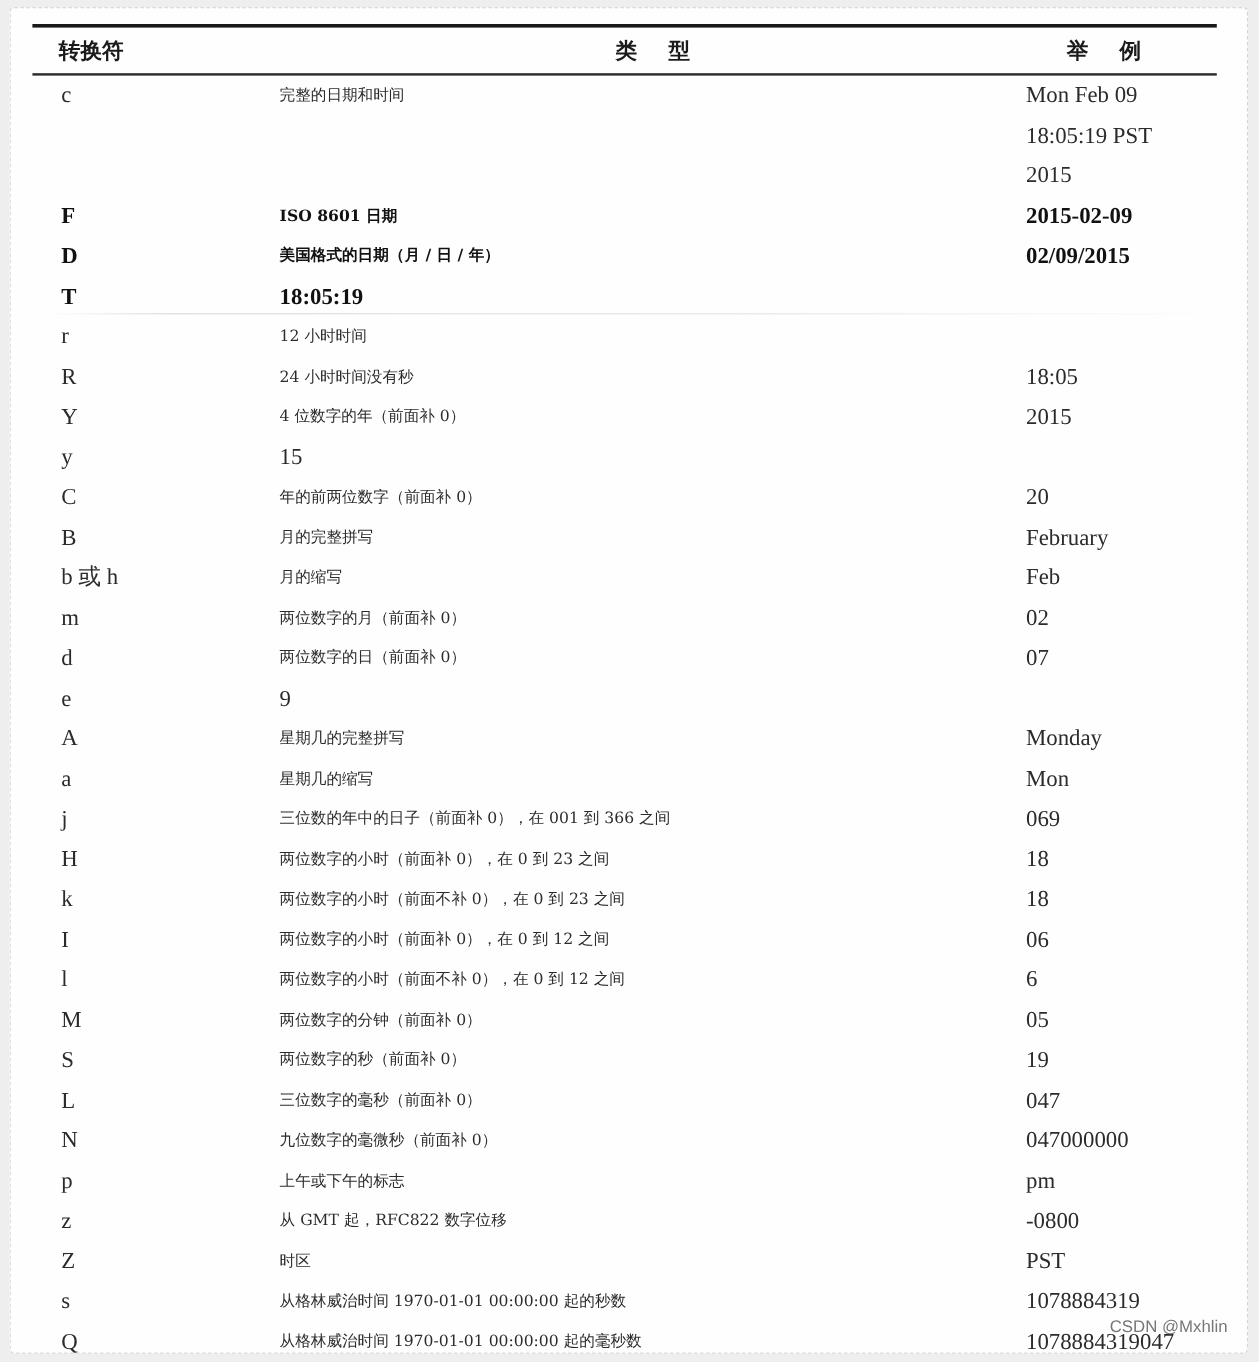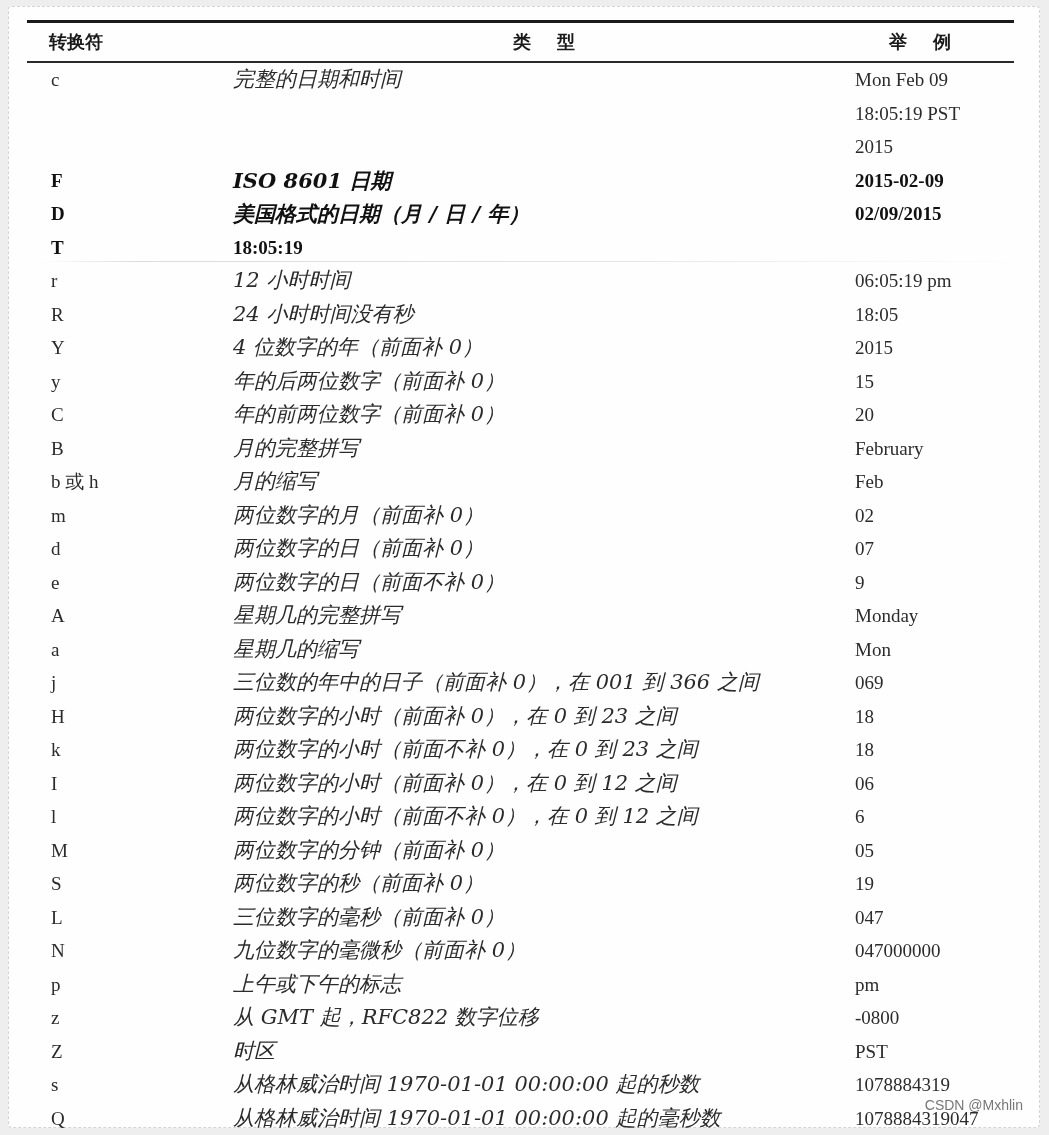--- a/index.html
+++ b/index.html
@@ -41,7 +41,7 @@
     font-size: 19px; line-height: 33.5px; color: #2b2b2b;
   }
   .row .col1 { padding-left: 24px; }
-  .row .col2 { font-family: "DejaVu Serif", "Liberation Serif", serif; font-size: 21px; font-style: italic; }
+  .row .col2 { font-family: "DejaVu Serif", "Liberation Serif", serif; font-size: 13px; }
   .row.bold { color: #111; font-weight: bold; }
   .row .col3 .line { display: block; }
   .scan-line {

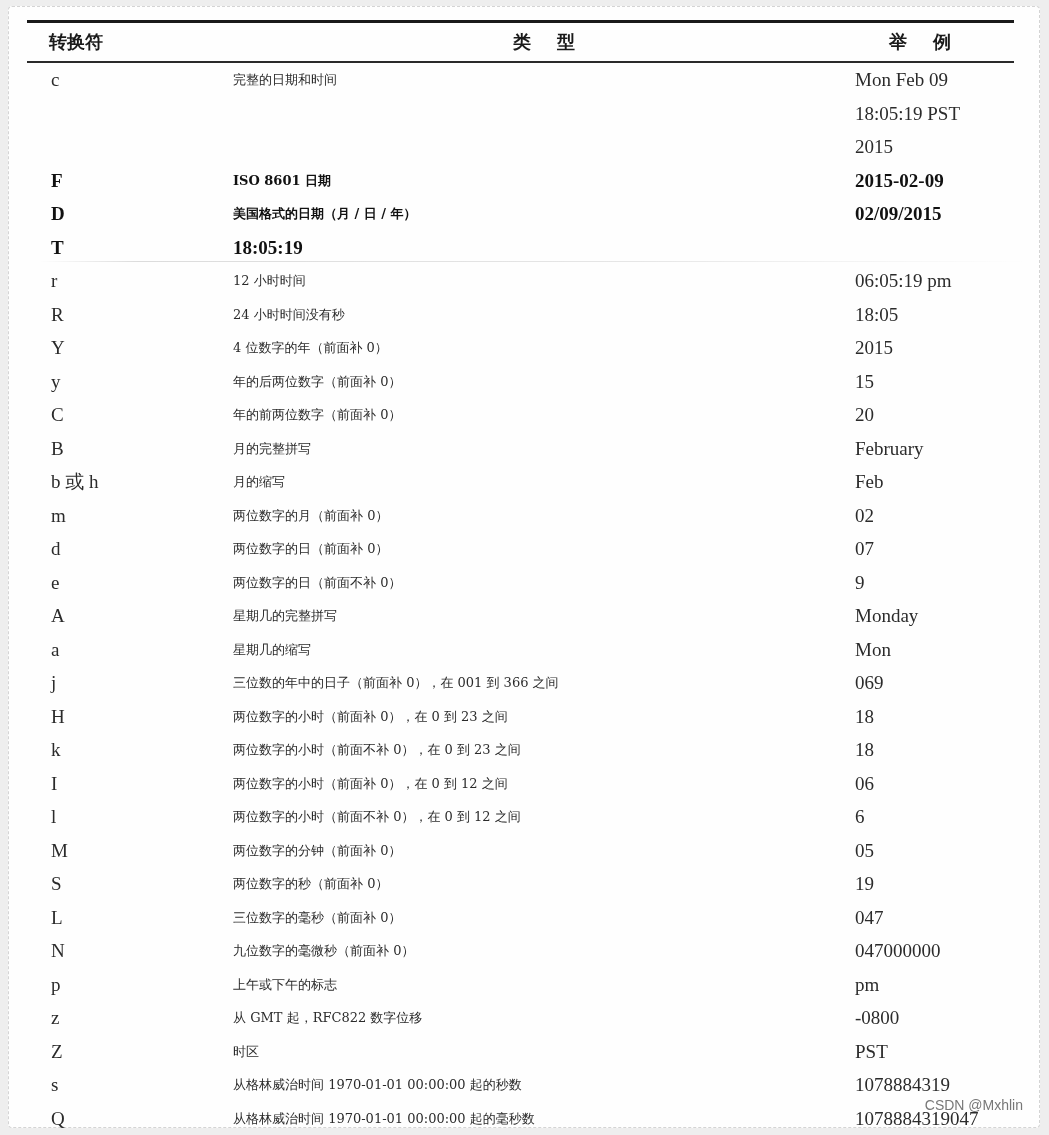--- a/index.html
+++ b/index.html
@@ -99,9 +99,6 @@
         <div class="row">
           <div class="col1">r</div>
           <div class="col2">12 小时时间</div>
-          <div class="col3">
-            <span class="line">06:05:19 pm</span>
-          </div>
         </div>
         <div class="row">
           <div class="col1">R</div>

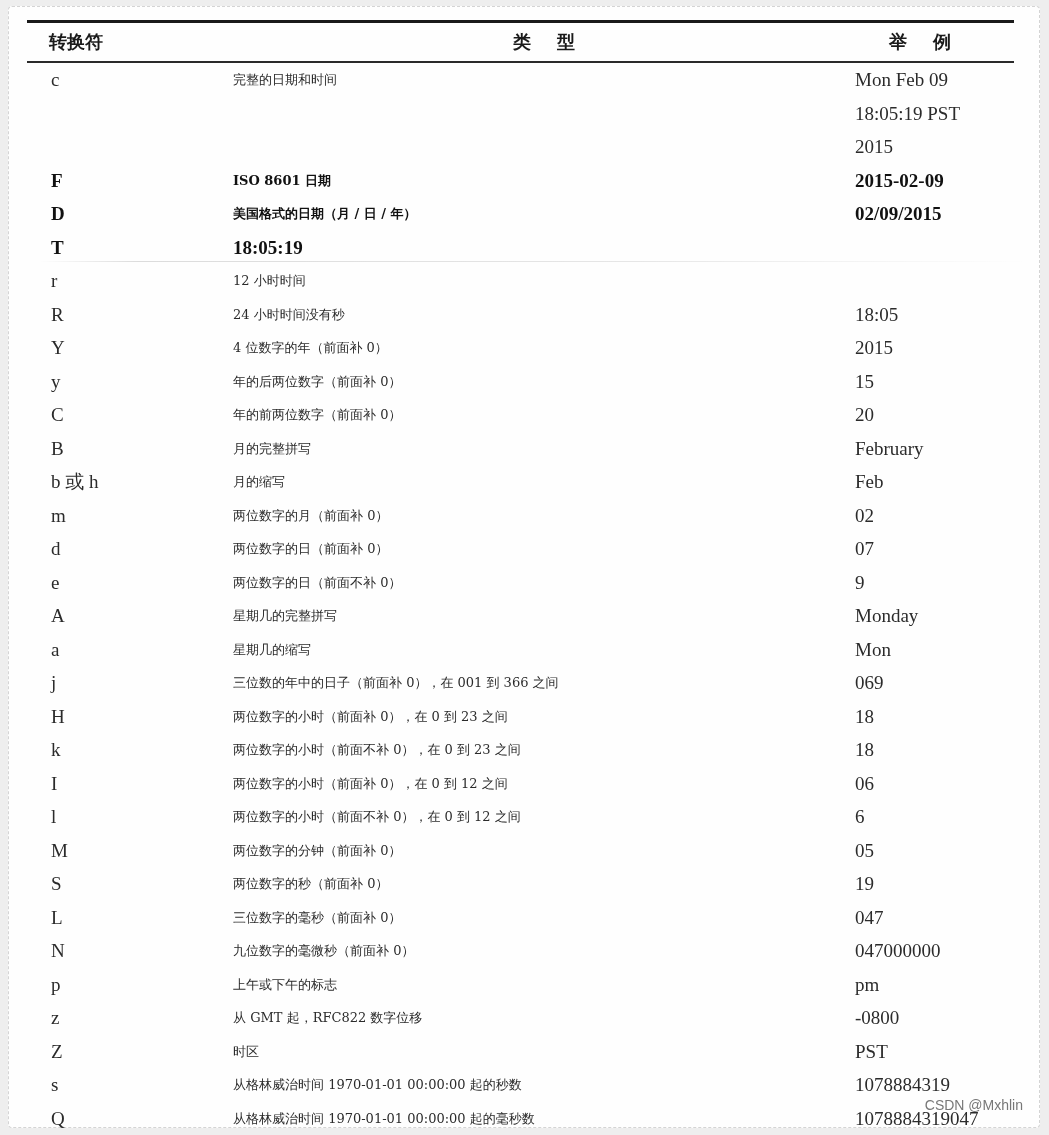--- a/index.html
+++ b/index.html
@@ -116,7 +116,6 @@
         </div>
         <div class="row">
           <div class="col1">y</div>
-          <div class="col2">年的后两位数字（前面补 0）</div>
           <div class="col3">
             <span class="line">15</span>
           </div>

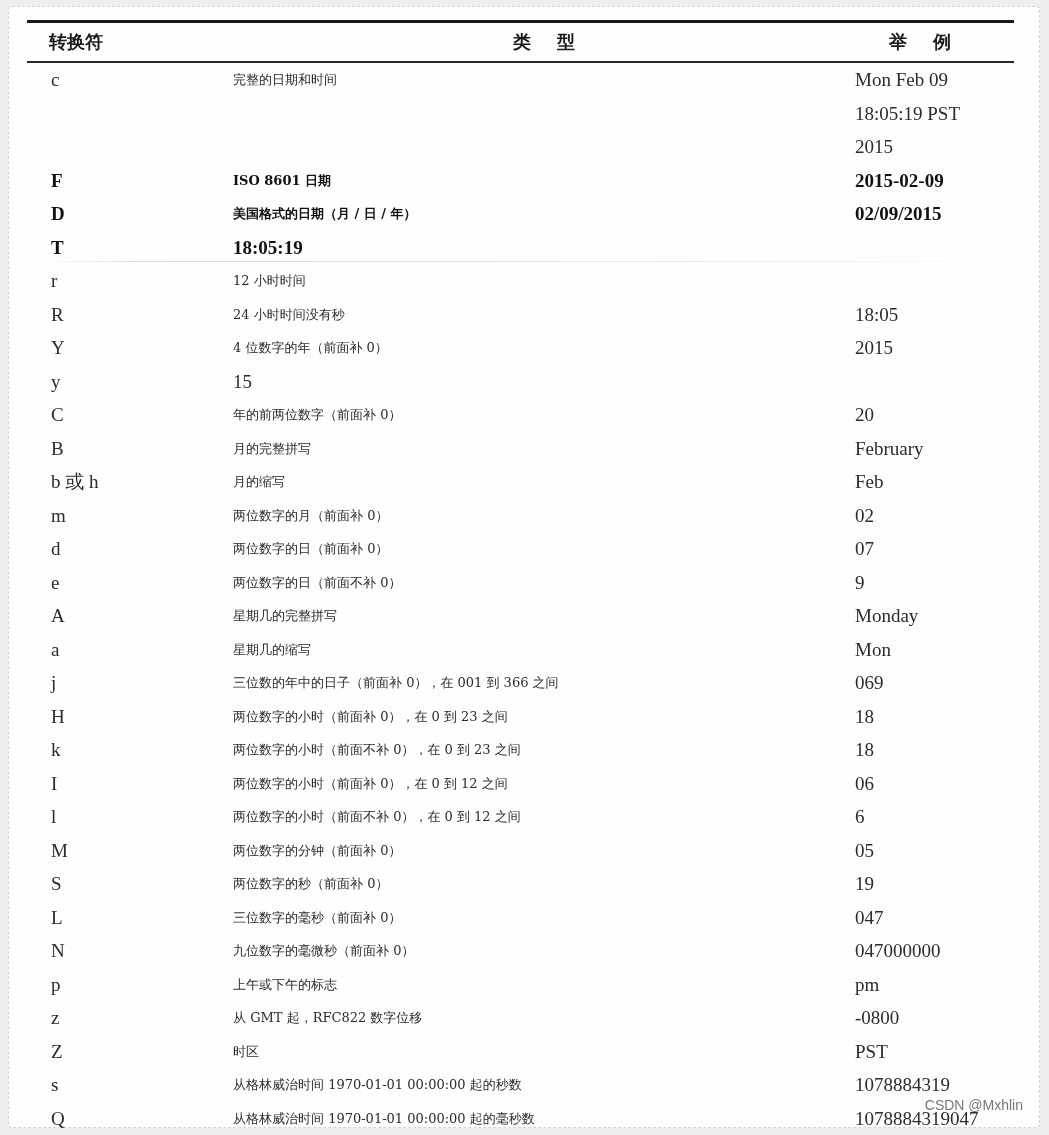--- a/index.html
+++ b/index.html
@@ -157,7 +157,6 @@
         </div>
         <div class="row">
           <div class="col1">e</div>
-          <div class="col2">两位数字的日（前面不补 0）</div>
           <div class="col3">
             <span class="line">9</span>
           </div>

